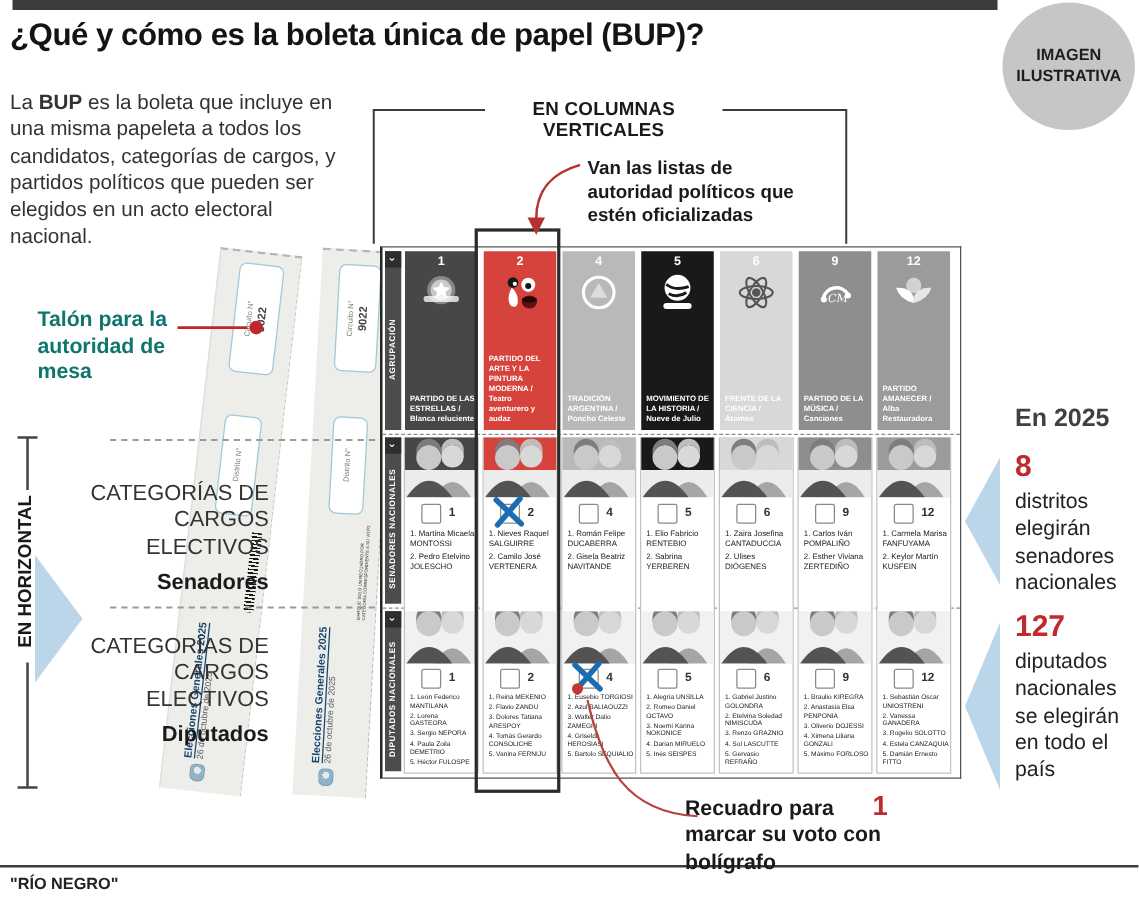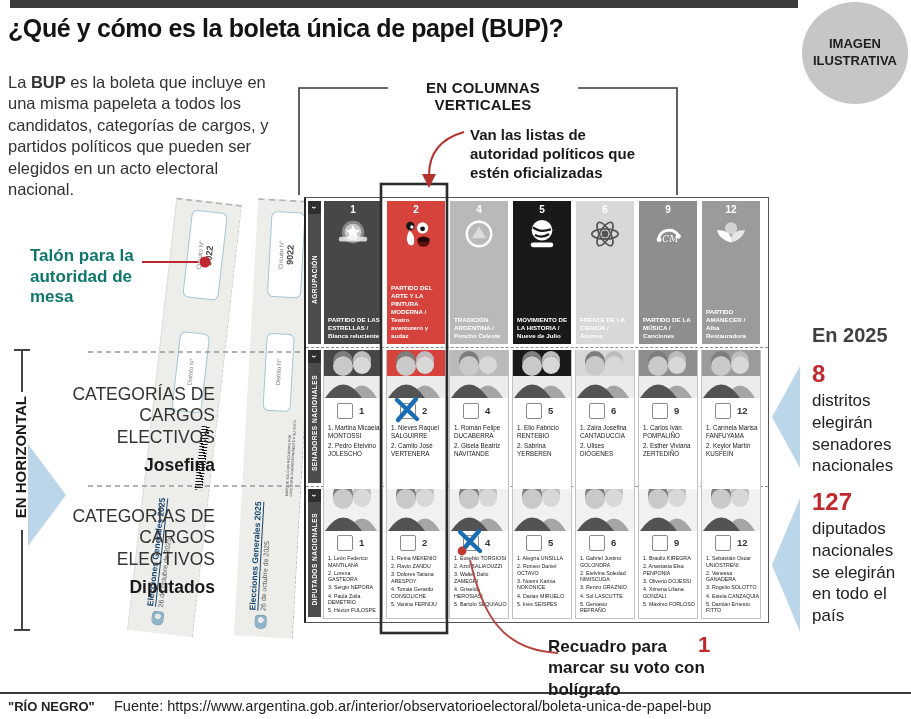--- a/index.html
+++ b/index.html
@@ -136,7 +136,7 @@
   </div>
   <div class="abs z3 catblock" id="cat1">
     <div>CATEGORÍAS DE CARGOS ELECTIVOS</div>
-    <div class="cbold">Josefina</div>
+    <div class="cbold">Senadores</div>
   </div>
   <div class="abs z3 catblock" id="cat2">
     <div>CATEGORÍAS DE CARGOS ELECTIVOS</div>

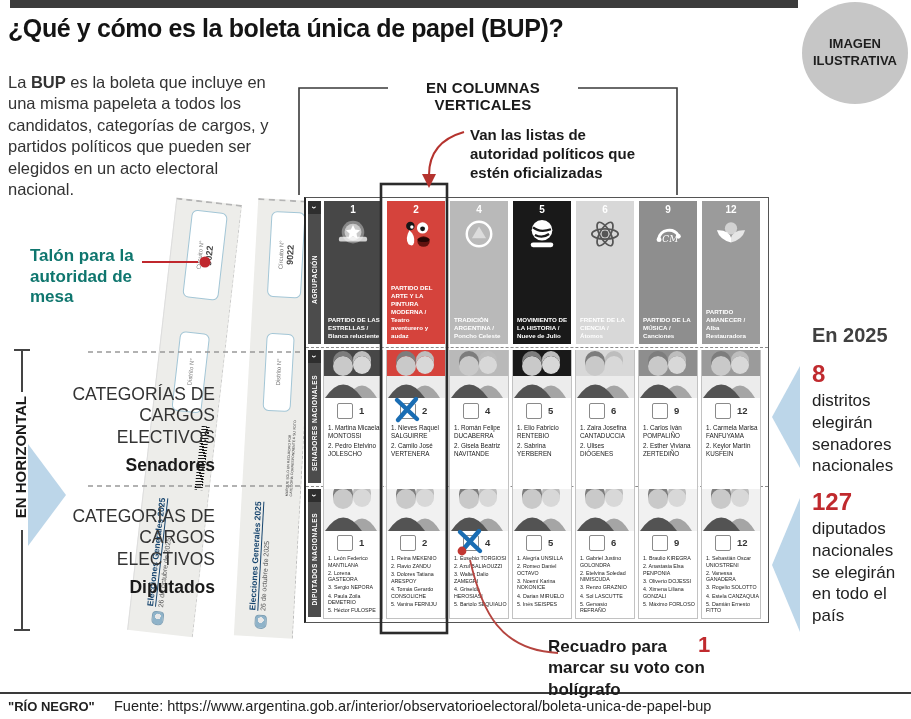--- a/index.html
+++ b/index.html
@@ -540,7 +540,6 @@
 
   <div class="abs" id="footline"></div>
   <div class="abs z3" id="brand">"RÍO NEGRO"</div>
-  <div class="abs z3" id="source">Fuente: https://www.argentina.gob.ar/interior/observatorioelectoral/boleta-unica-de-papel-bup</div>
 </div>
 
 </body></html>

